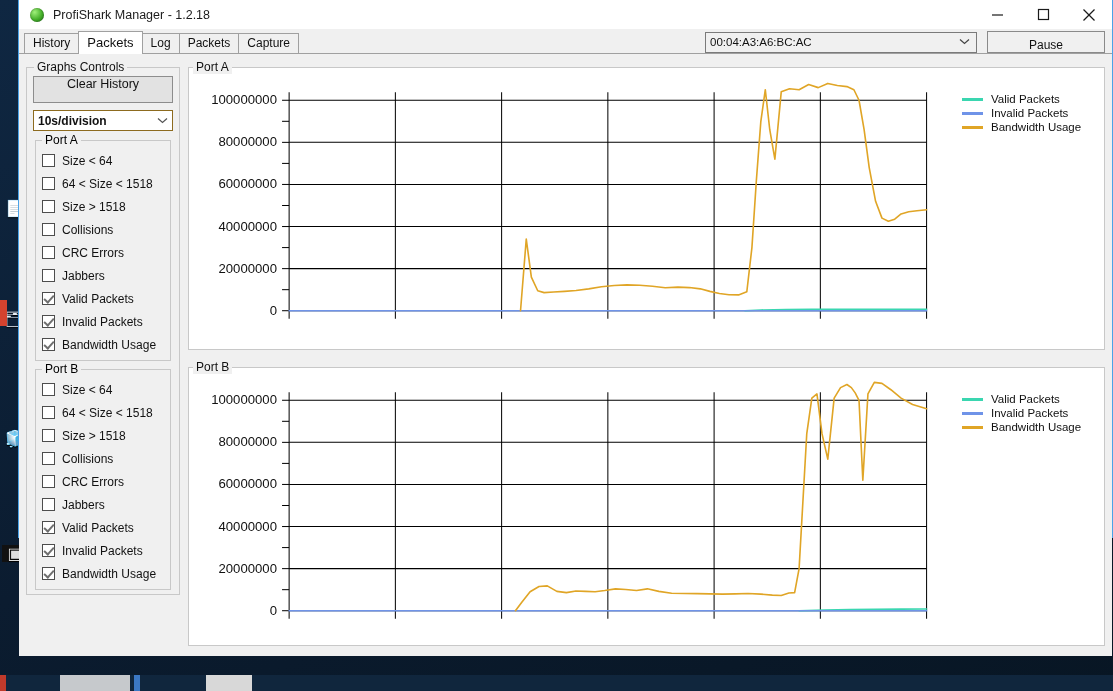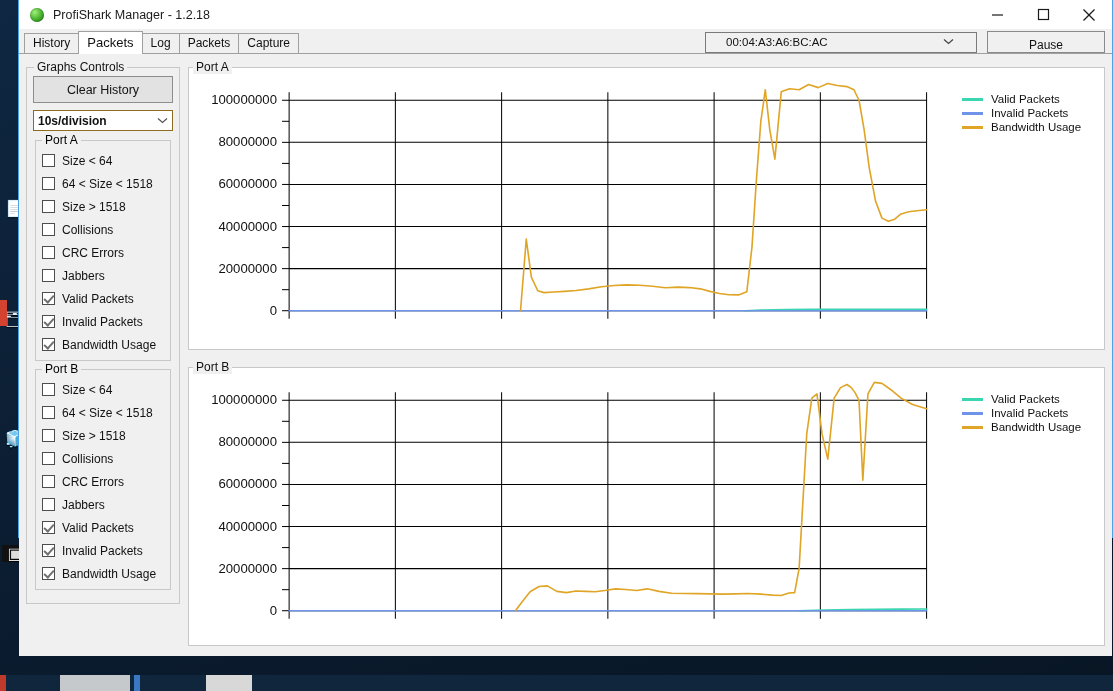--- a/index.html
+++ b/index.html
@@ -95,7 +95,7 @@
   #mac-select {
     width: 272px; height: 21px; background: #f0f0f0;
     border: 1px solid #7a7a7a; font-size: 11.5px; color: #111;
-    display: flex; align-items: center; padding: 0 20px;
+    display: flex; align-items: center; padding: 0 4px;
     position: relative;
   }
   #mac-select .val { flex: 1; }

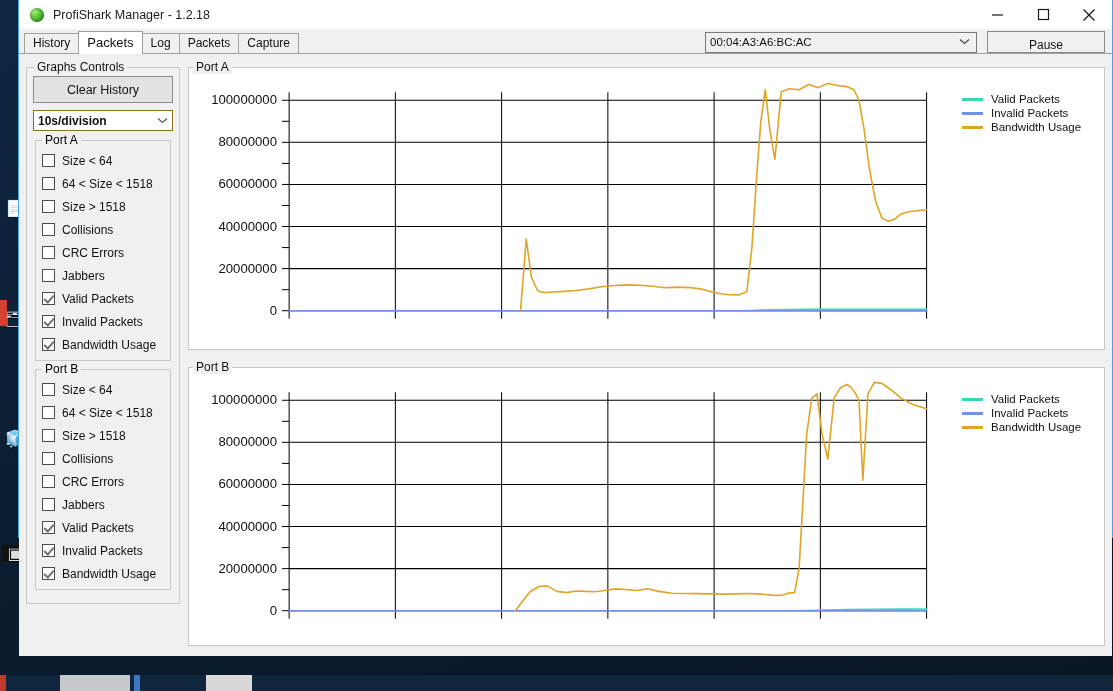--- a/index.html
+++ b/index.html
@@ -121,7 +121,7 @@
   fieldset.grp > legend {
     font-size: 12px; color: #111; padding: 0 3px; margin-left: 1px;
   }
-  #grp-graphs { padding-bottom: 13px; }
+  #grp-graphs { padding-bottom: 4px; }
   #clear-history {
     width: 100%; height: 27px; margin: 2px 0 7px 0;
     background: #e2e2e2; border: 1px solid #8d8d8d;

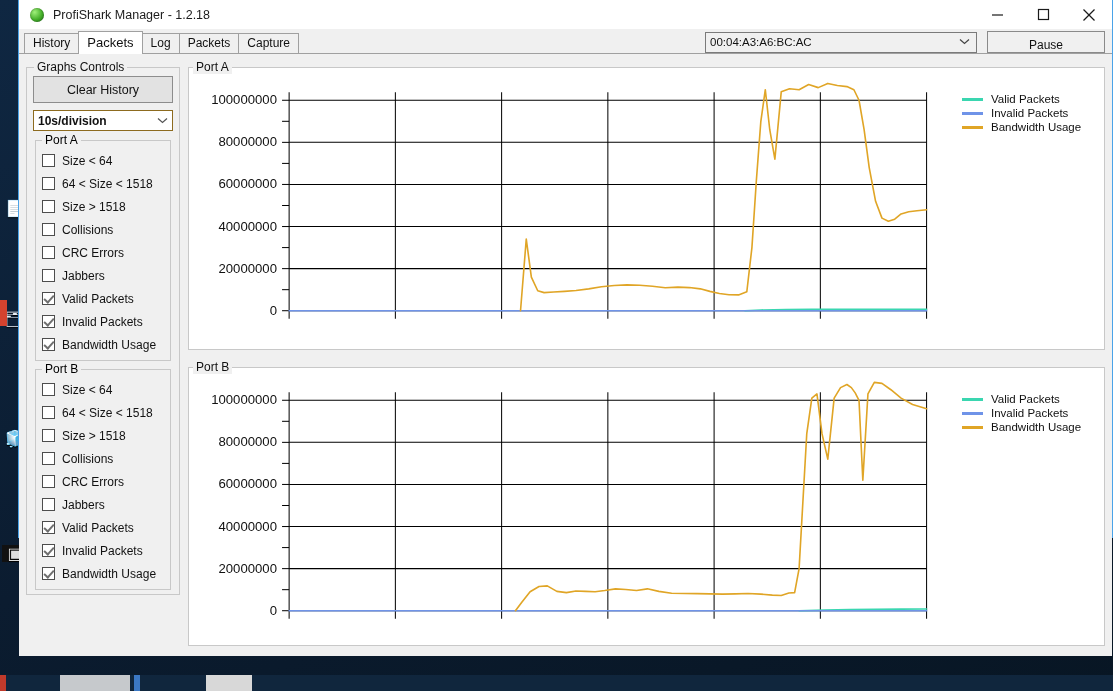--- a/index.html
+++ b/index.html
@@ -126,7 +126,7 @@
     width: 100%; height: 27px; margin: 2px 0 7px 0;
     background: #e2e2e2; border: 1px solid #8d8d8d;
     font-size: 12.5px; color: #111;
-    display: flex; align-items: center; justify-content: center;
+    display: flex; justify-content: center;
     cursor: default;
   }
   #division-select {

